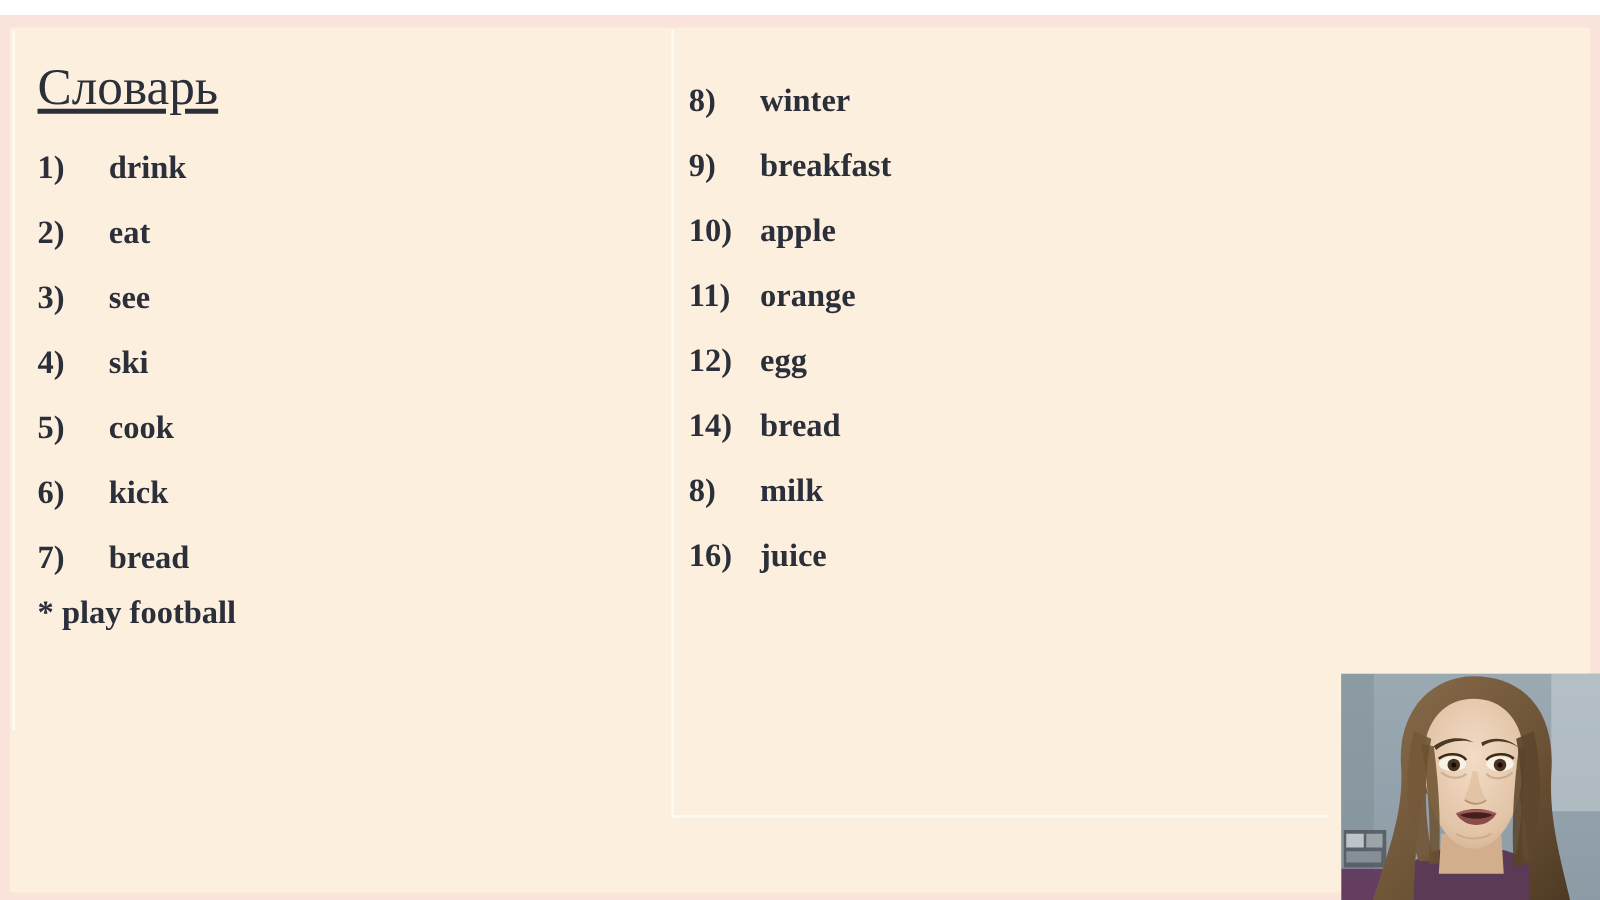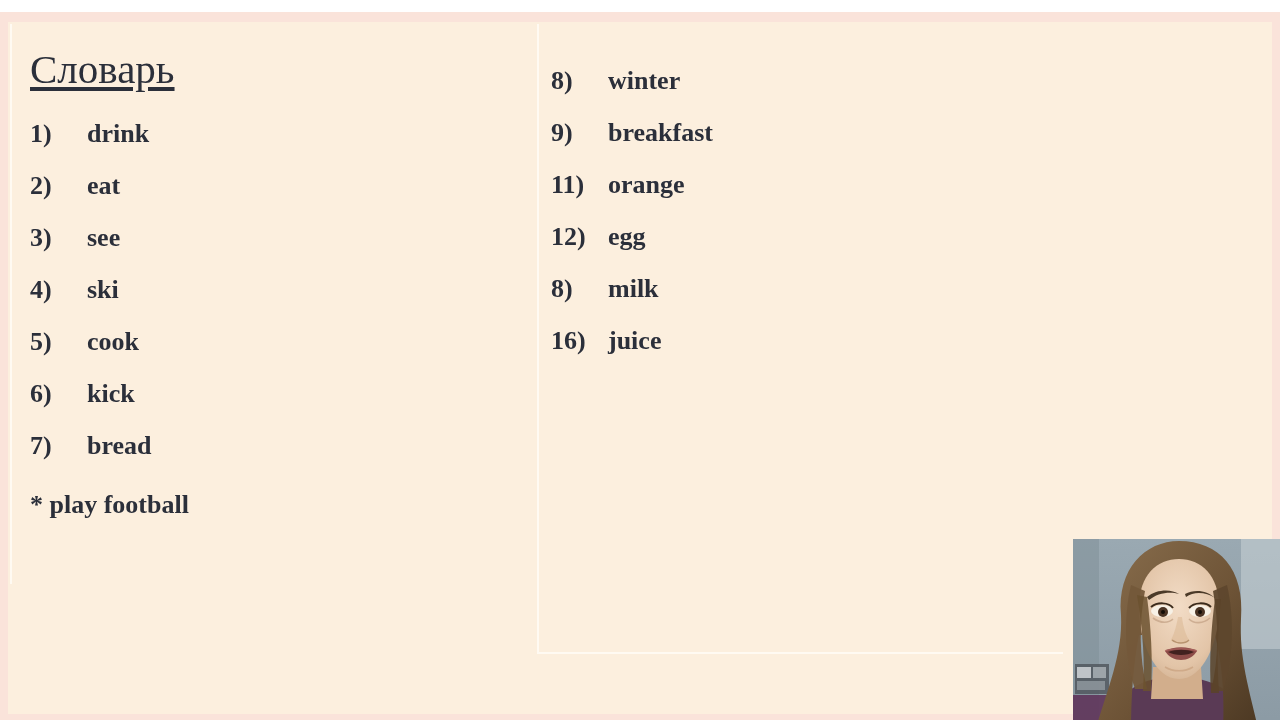--- a/index.html
+++ b/index.html
@@ -184,6 +184,10 @@
       <li class="vocab-item">
         <span class="vocab-num">9)</span>
         <span class="vocab-word">breakfast</span>
+      </li>
+      <li class="vocab-item">
+        <span class="vocab-num">10)</span>
+        <span class="vocab-word">apple</span>
       </li>
       <li class="vocab-item">
         <span class="vocab-num">11)</span>

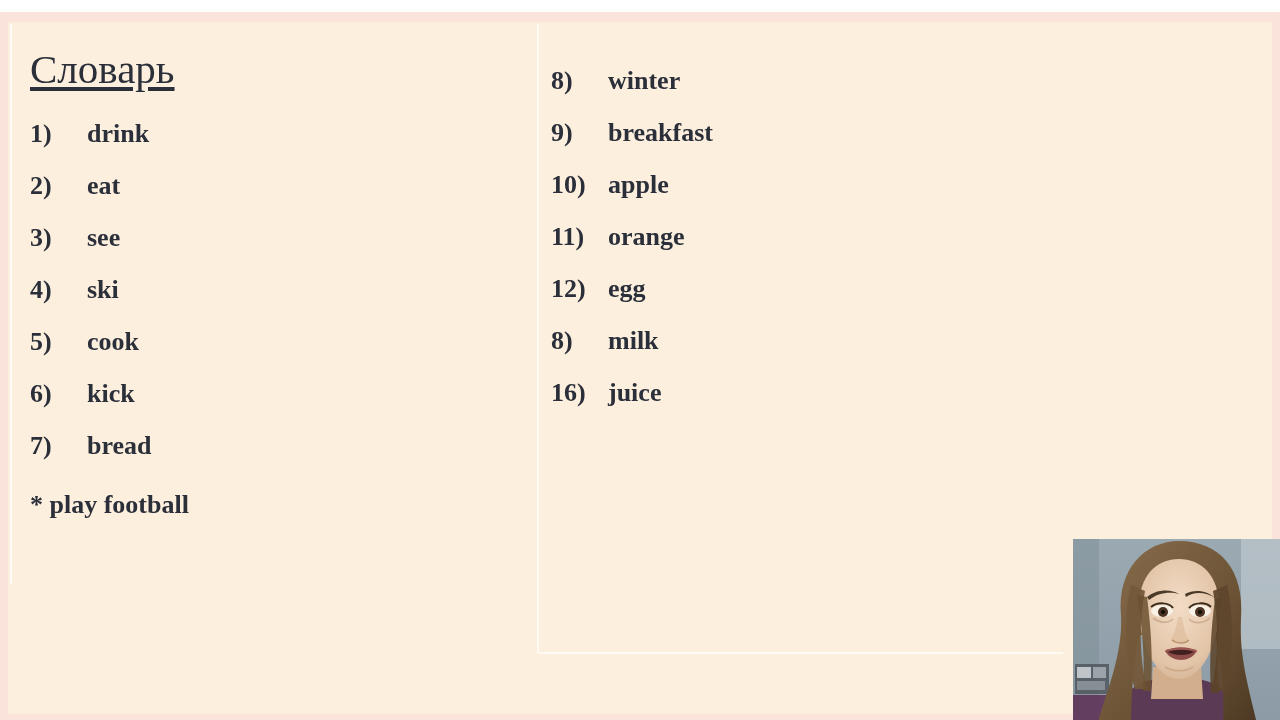--- a/index.html
+++ b/index.html
@@ -196,6 +196,10 @@
       <li class="vocab-item">
         <span class="vocab-num">12)</span>
         <span class="vocab-word">egg</span>
+      </li>
+      <li class="vocab-item">
+        <span class="vocab-num">14)</span>
+        <span class="vocab-word">bread</span>
       </li>
       <li class="vocab-item">
         <span class="vocab-num">8)</span>

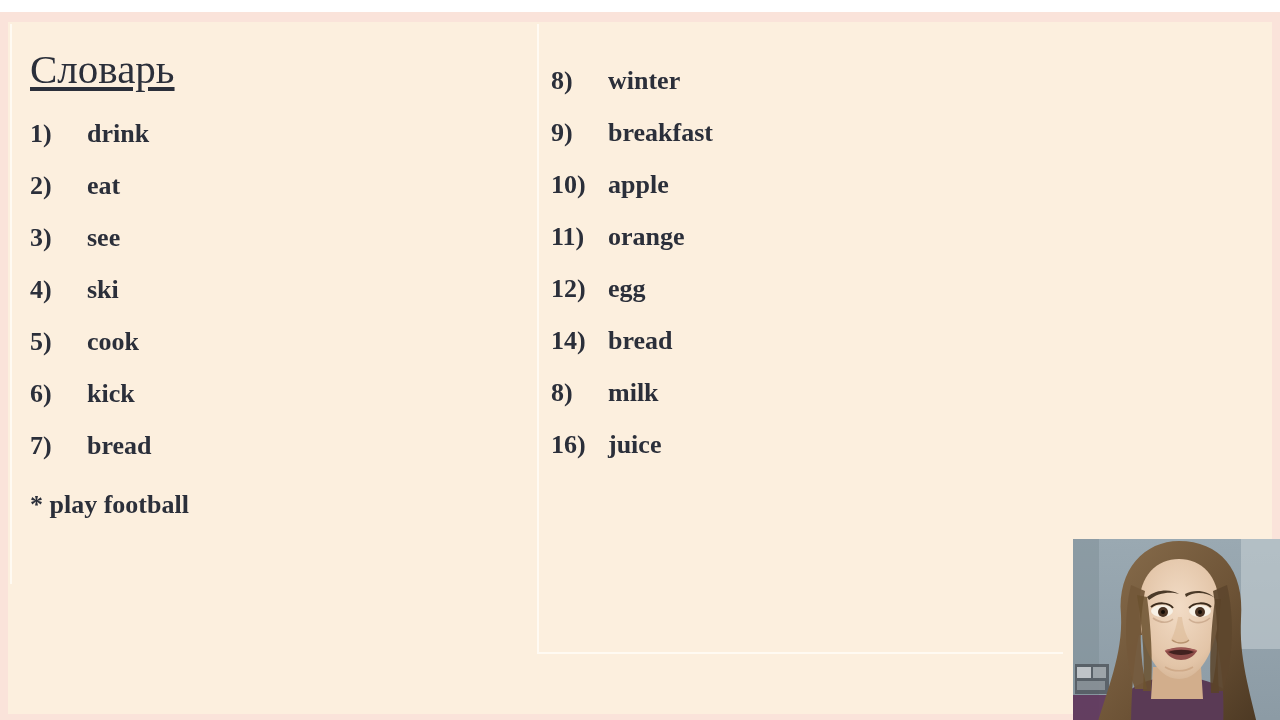--- a/index.html
+++ b/index.html
@@ -116,7 +116,6 @@
     font-size: 26px;
     line-height: 36px;
     white-space: nowrap;
-    margin-top: 15px;
   }
 
   

